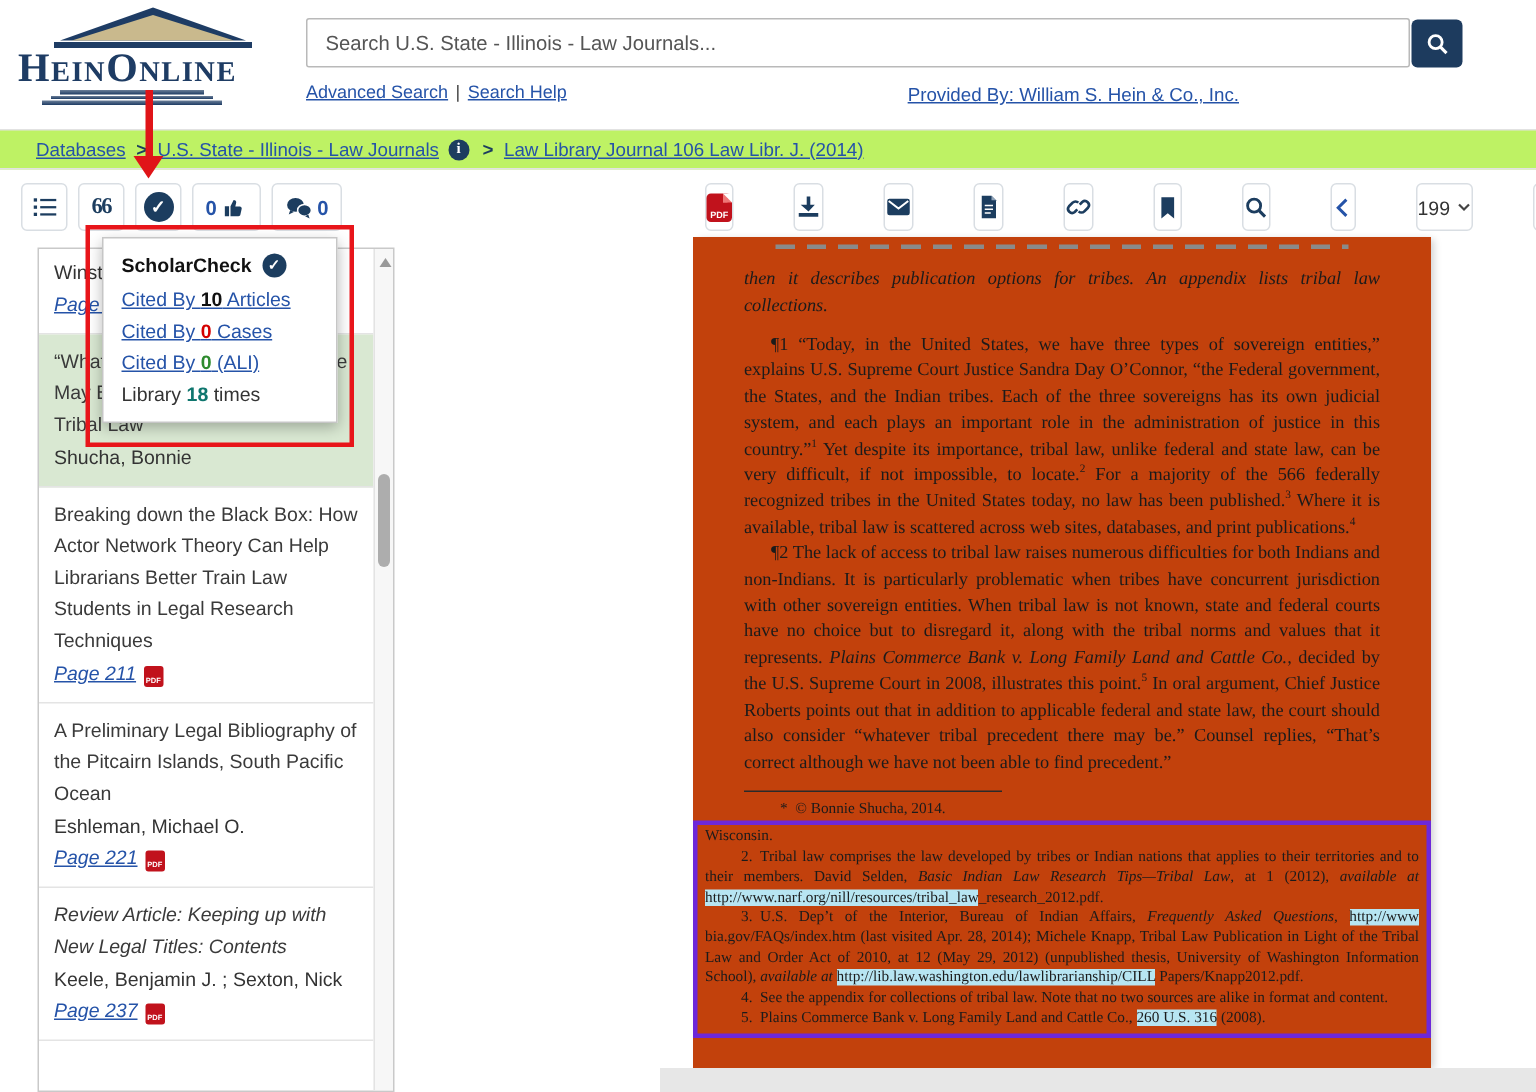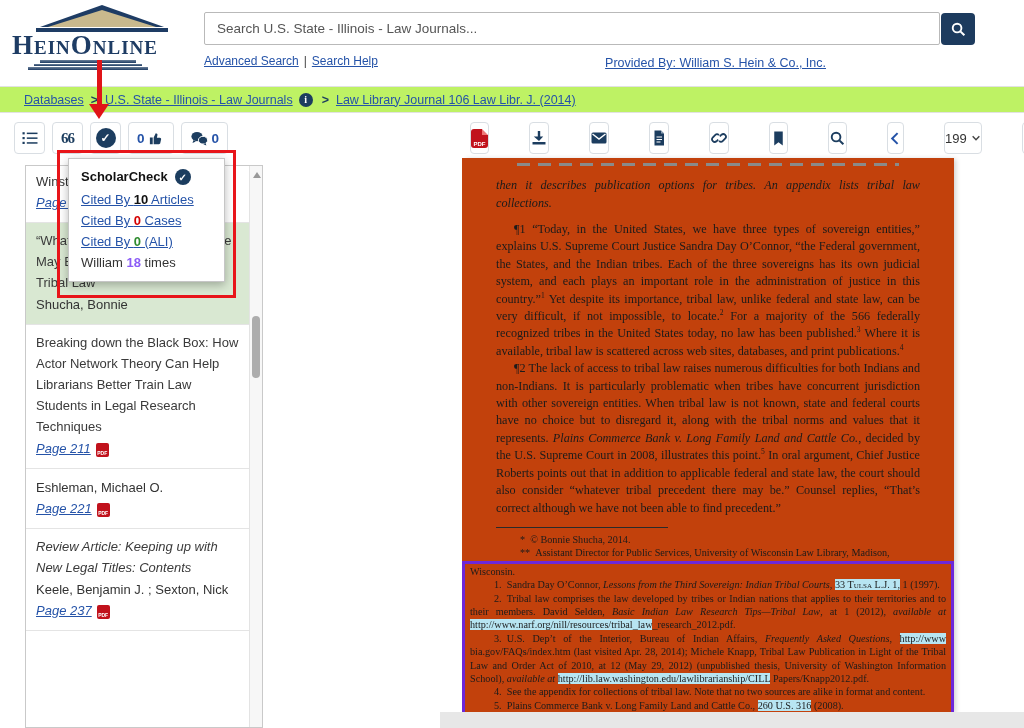--- a/index.html
+++ b/index.html
@@ -337,7 +337,7 @@
   <div class="sc-line"><span class="sc-link"><span>Cited By </span><span class="b k">10</span><span> Articles</span></span></div>
   <div class="sc-line"><span class="sc-link"><span>Cited By </span><span class="b red">0</span><span> Cases</span></span></div>
   <div class="sc-line"><span class="sc-link"><span>Cited By </span><span class="b green">0</span><span> (ALI)</span></span></div>
-  <div class="sc-line"><span>William </span><span class="b gold">18</span><span> times</span></div>
+  <div class="sc-line"><span>Library </span><span class="b gold">18</span><span> times</span></div>
 </div>
 <div class="popup-redbox"></div>
 <div class="arrow-shaft"></div>

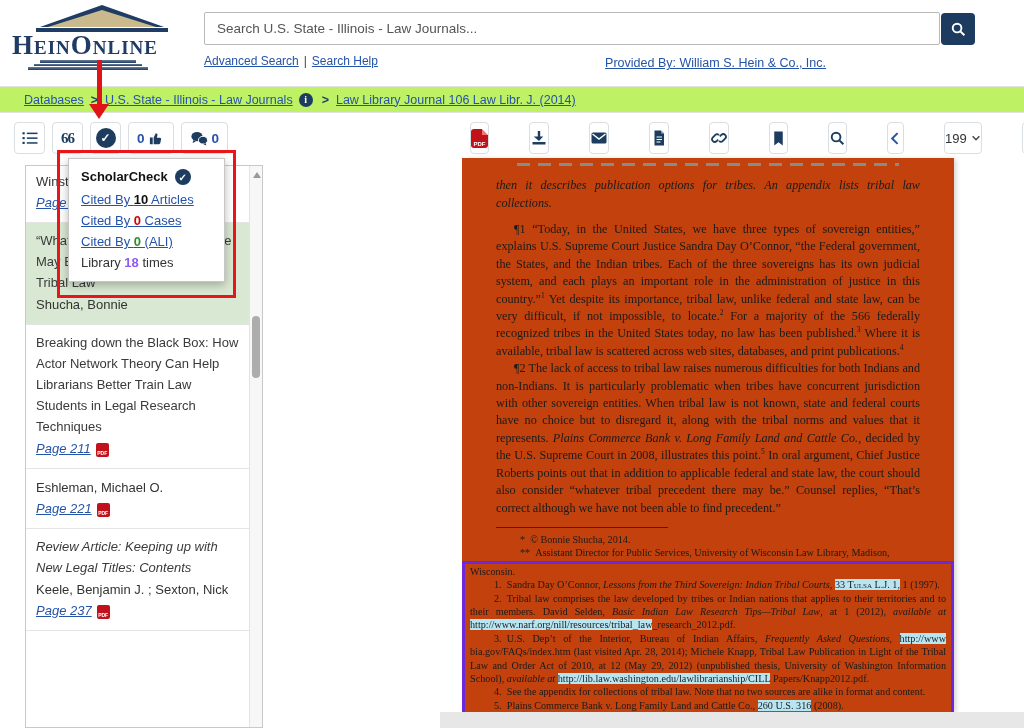--- a/index.html
+++ b/index.html
@@ -93,7 +93,7 @@
   .sc-title .check-circle { width:16px; height:16px; font-size:10px; }
   .sc-line { margin-top:6px; }
   .sc-link { color:#2553a8; text-decoration:underline; cursor:pointer; }
-  .k { color:#111; } .red { color:#d40000; } .green { color:#2e8b2e; } .gold { color:#8b5cf6; }
+  .k { color:#111; } .red { color:#d40000; } .green { color:#2e8b2e; } .gold { color:#0f766e; }
   .b { font-weight:bold; }
 
   

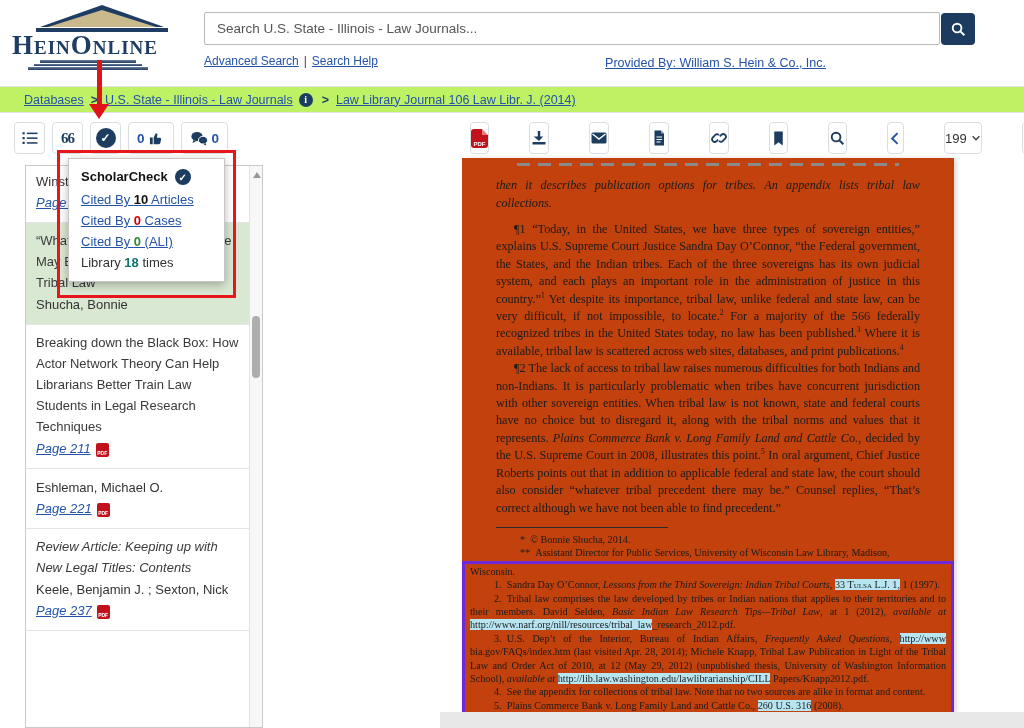--- a/index.html
+++ b/index.html
@@ -309,6 +309,7 @@
           </span></div>
     </div>
     <div class="sb-item">
+      <div class="sb-title"><span>A Preliminary Legal Bibliography of the Pitcairn Islands, South Pacific Ocean</span></div>
       <div class="sb-authors"><span class="link">Eshleman, Michael O.</span></div>
       <div class="sb-page"><a class="page-link">Page 221</a><span class="pdf-ic">
             <i>PDF</i>

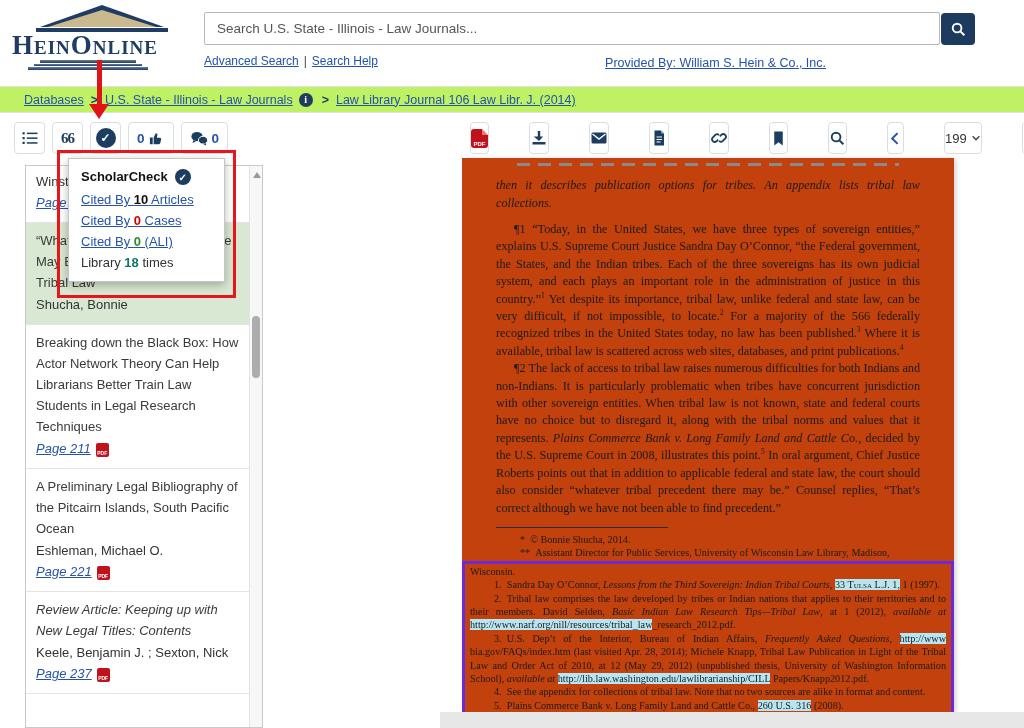--- a/index.html
+++ b/index.html
@@ -351,7 +351,6 @@
   <p class="body-p"><span>¶2 The lack of access to tribal law raises numerous difficulties for both Indians and non-Indians. It is particularly problematic when tribes have concurrent jurisdiction with other sovereign entities. When tribal law is not known, state and federal courts have no choice but to disregard it, along with the tribal norms and values that it represents. </span><span class="i">Plains Commerce Bank v. Long Family Land and Cattle Co.</span><span>, decided by the U.S. Supreme Court in 2008, illustrates this point.</span><span class="sup">5</span><span> In oral argument, Chief Justice Roberts points out that in addition to applicable federal and state law, the court should also consider “whatever tribal precedent there may be.” Counsel replies, “That’s correct although we have not been able to find precedent.”</span></p>
   <div class="fn-sep"></div>
   <div class="fn indent">* © Bonnie Shucha, 2014.</div>
-  <div class="fn indent">** Assistant Director for Public Services, University of Wisconsin Law Library, Madison,</div>
   <div class="fn-box">
     <div class="fn">Wisconsin.</div>
     <div class="fn indent"><span>1. Sandra Day O’Connor, </span><span class="i">Lessons from the Third Sovereign: Indian Tribal Courts</span><span>, </span><span class="hl">33 T</span><span class="hl sc">ulsa</span><span class="hl"> L.J. 1,</span><span> 1 (1997).</span></div>

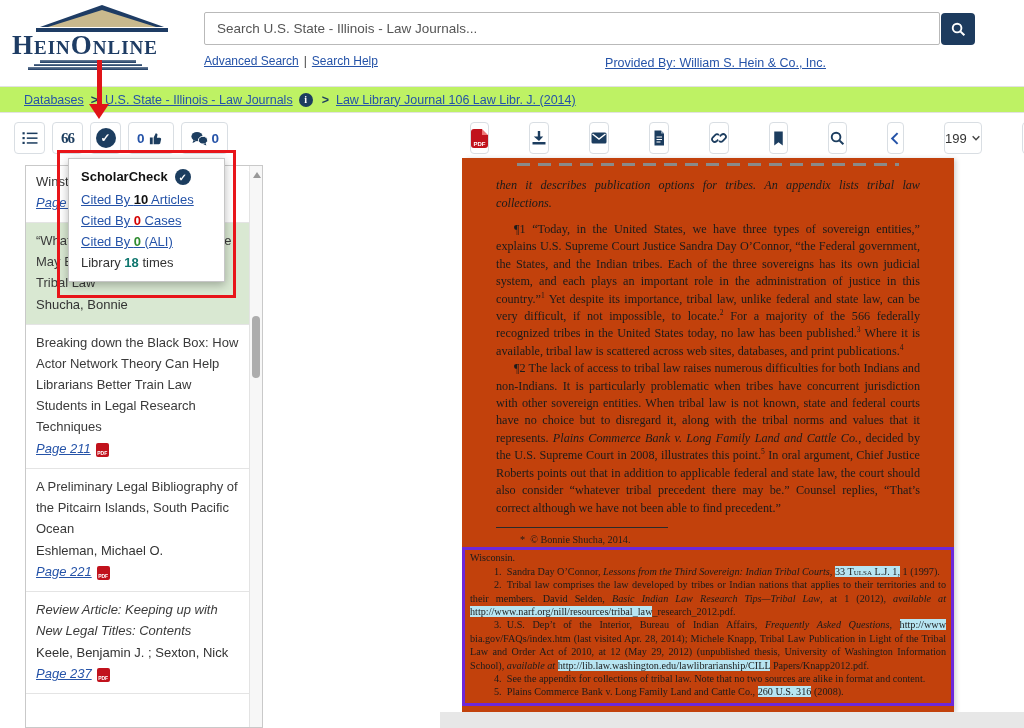--- a/index.html
+++ b/index.html
@@ -353,7 +353,6 @@
   <div class="fn indent">* © Bonnie Shucha, 2014.</div>
   <div class="fn-box">
     <div class="fn">Wisconsin.</div>
-    <div class="fn indent"><span>1. Sandra Day O’Connor, </span><span class="i">Lessons from the Third Sovereign: Indian Tribal Courts</span><span>, </span><span class="hl">33 T</span><span class="hl sc">ulsa</span><span class="hl"> L.J. 1,</span><span> 1 (1997).</span></div>
     <div class="fn indent"><span>2. Tribal law comprises the law developed by tribes or Indian nations that applies to their territories and to their members. David Selden, </span><span class="i">Basic Indian Law Research Tips—Tribal Law</span><span>, at 1 (2012), </span><span class="i">available at</span><span> </span><span class="hl">http://www.narf.org/nill/resources/tribal_law</span><span>_research_2012.pdf.</span></div>
     <div class="fn indent"><span>3. U.S. Dep’t of the Interior, Bureau of Indian Affairs, </span><span class="i">Frequently Asked Questions</span><span>, </span><span class="hl">http://www</span><span> bia.gov/FAQs/index.htm (last visited Apr. 28, 2014); Michele Knapp, Tribal Law Publication in Light of the Tribal Law and Order Act of 2010, at 12 (May 29, 2012) (unpublished thesis, University of Washington Information School), </span><span class="i">available at</span><span> </span><span class="hl">http://lib.law.washington.edu/lawlibrarianship/CILL</span><span> Papers/Knapp2012.pdf.</span></div>
     <div class="fn indent"><span>4. See the appendix for collections of tribal law. Note that no two sources are alike in format and content.</span></div>

